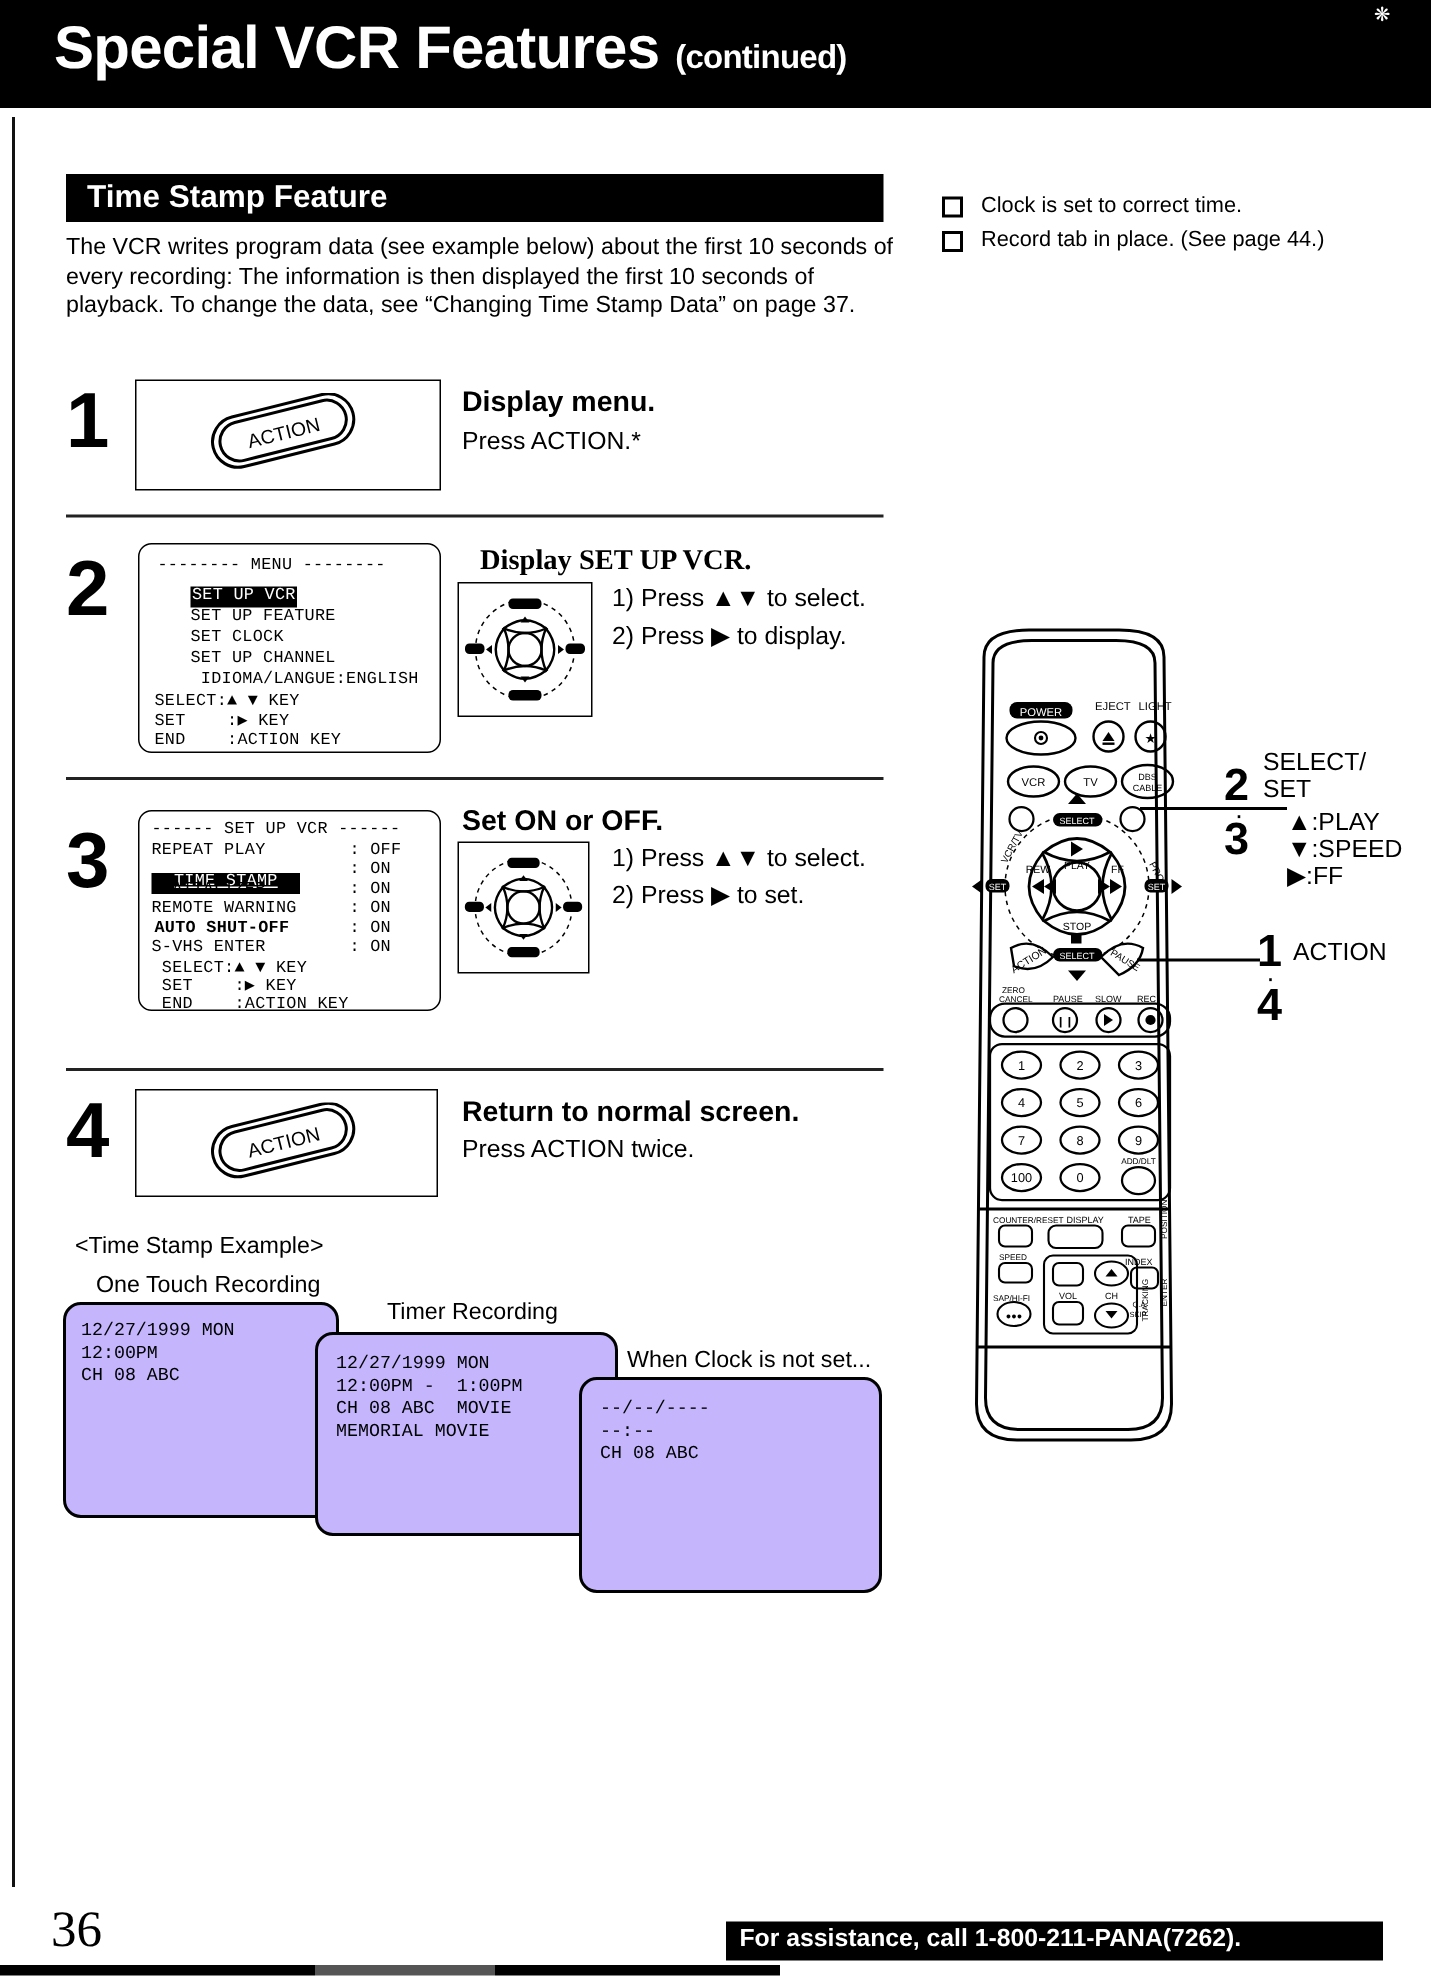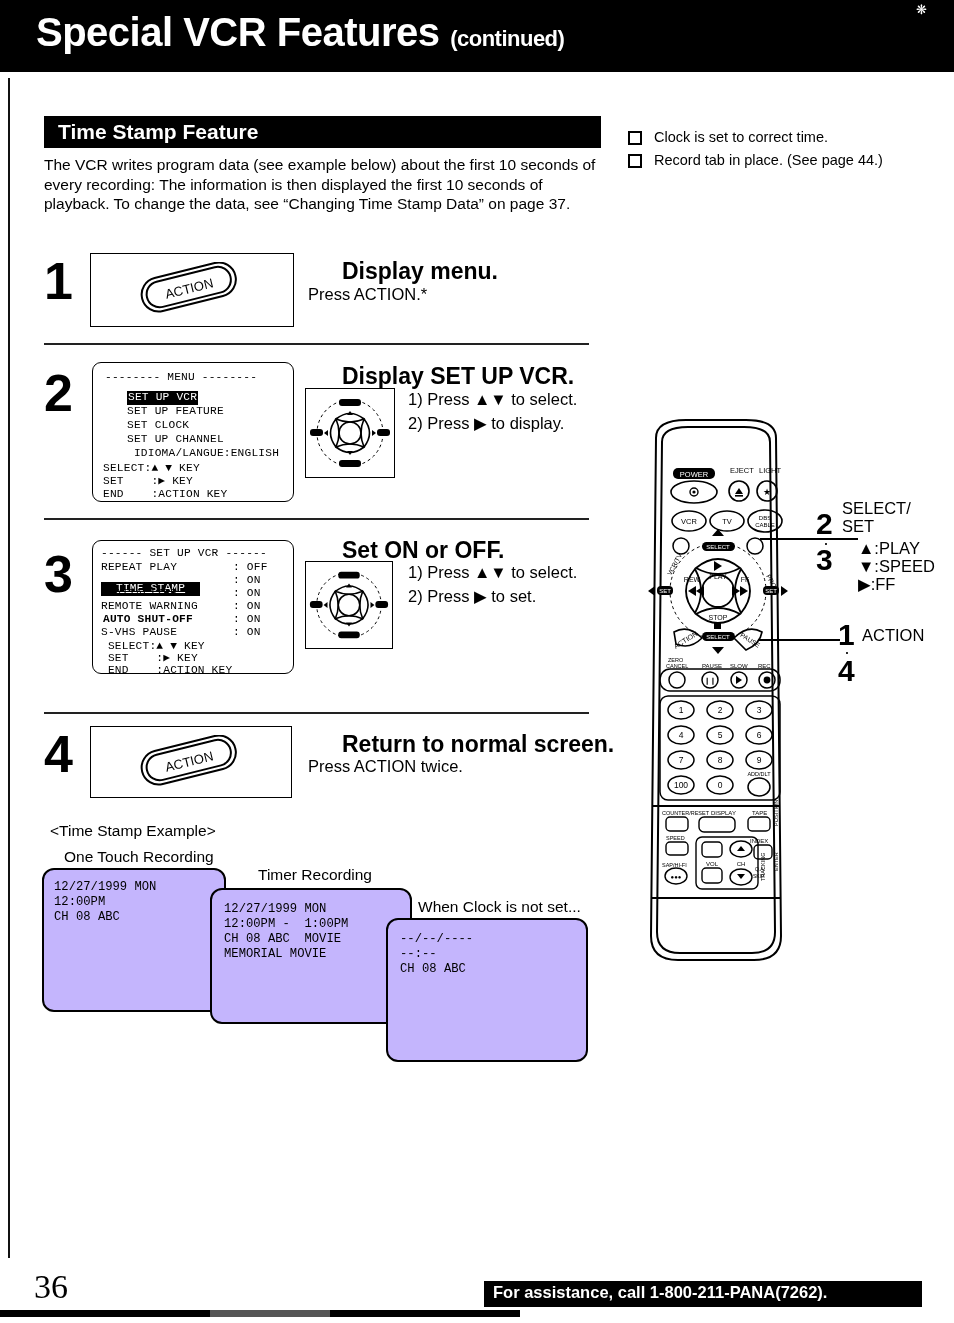--- a/index.html
+++ b/index.html
@@ -31,7 +31,7 @@
 
   
   .secbar{
-    position:absolute;left:44px;top:116px;width:545px;height:32px;background:#000;padding-left:12px;
+    position:absolute;left:44px;top:116px;width:545px;height:32px;background:#000;
   }
   .secbar span{
     position:absolute;left:14px;top:4px;color:#fff;font-size:21px;font-weight:bold;

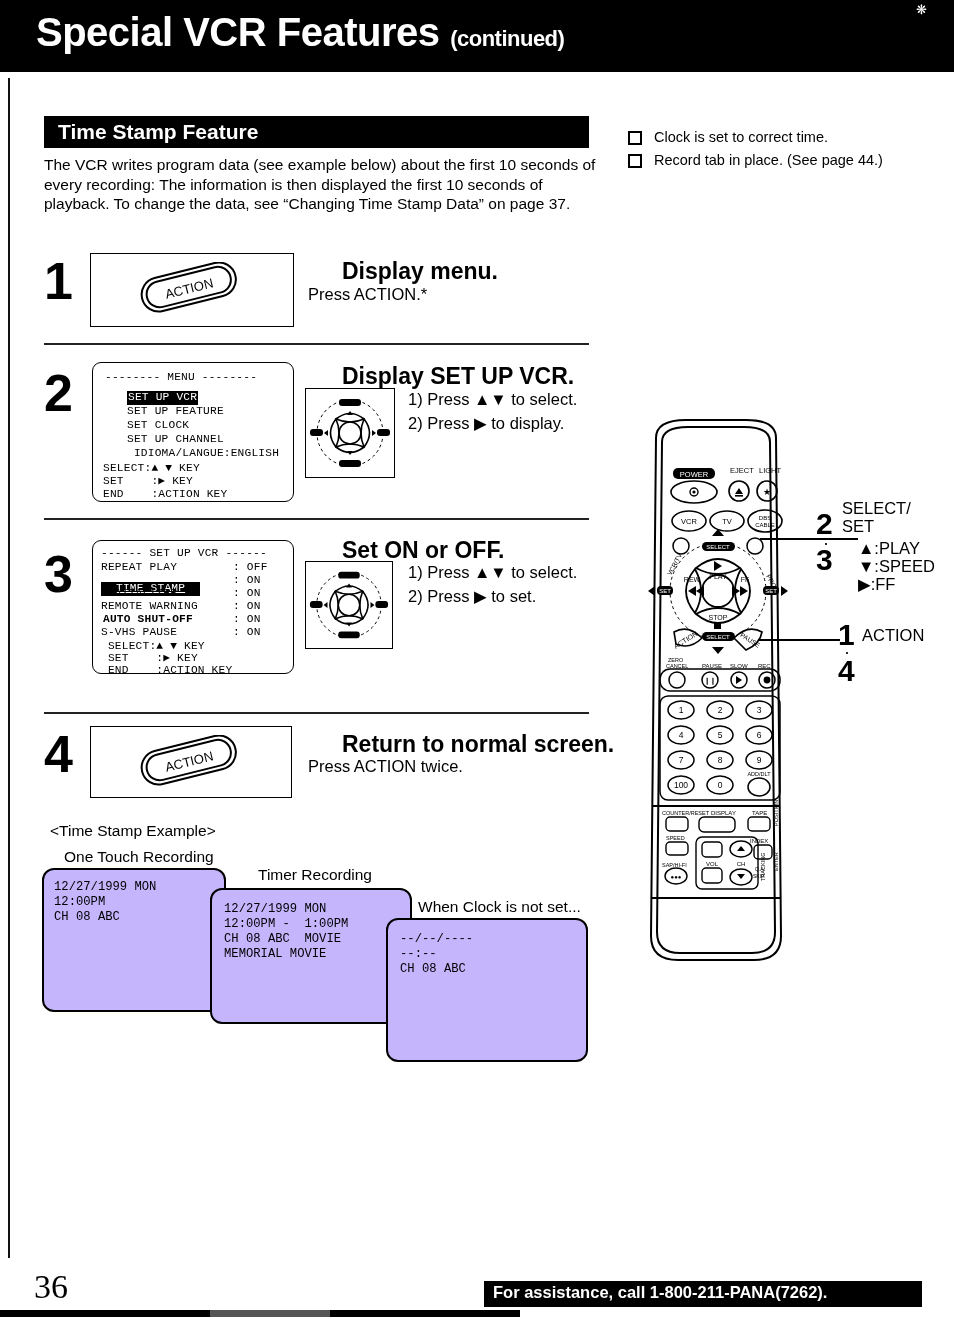--- a/index.html
+++ b/index.html
@@ -68,7 +68,7 @@
     font-family:"Liberation Sans",sans-serif;
   }
   .panel{position:absolute;border:1.6px solid #000;background:#fff;}
-  .step-h{position:absolute;font-size:23px;font-weight:bold;white-space:nowrap;margin-left:34px;}
+  .step-h{position:absolute;font-size:19px;font-weight:bold;white-space:nowrap;}
   .step-t{position:absolute;font-size:16.5px;white-space:nowrap;}
   .note{position:absolute;font-size:15px;line-height:18.5px;}
 

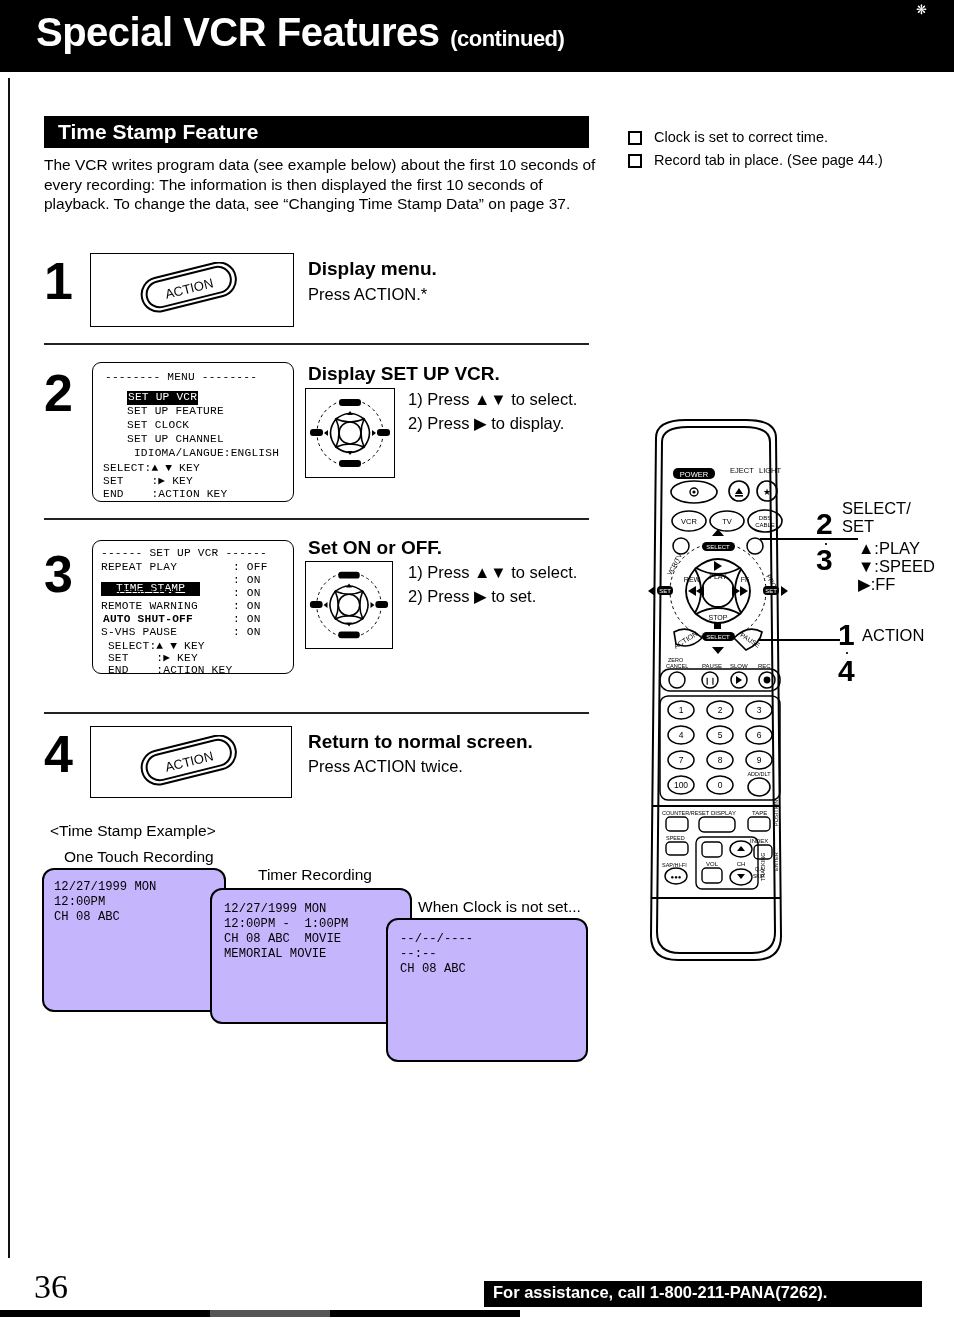--- a/index.html
+++ b/index.html
@@ -175,7 +175,7 @@
     <div class="osd-l" style="left:10px;top:125px;">END    :ACTION KEY</div>
   </div>
 
-  <div class="step-h" style="left:308px;top:363px;">Display SET UP VCR.</div>
+  <div class="step-h" style="left:320px;top:363px;font-family:Liberation Serif, serif;">Display SET UP VCR.</div>
 
   <div class="jog" style="left:305px;top:388px;width:88px;height:88px;">
     <svg viewBox="0 0 88 88" width="88" height="88">

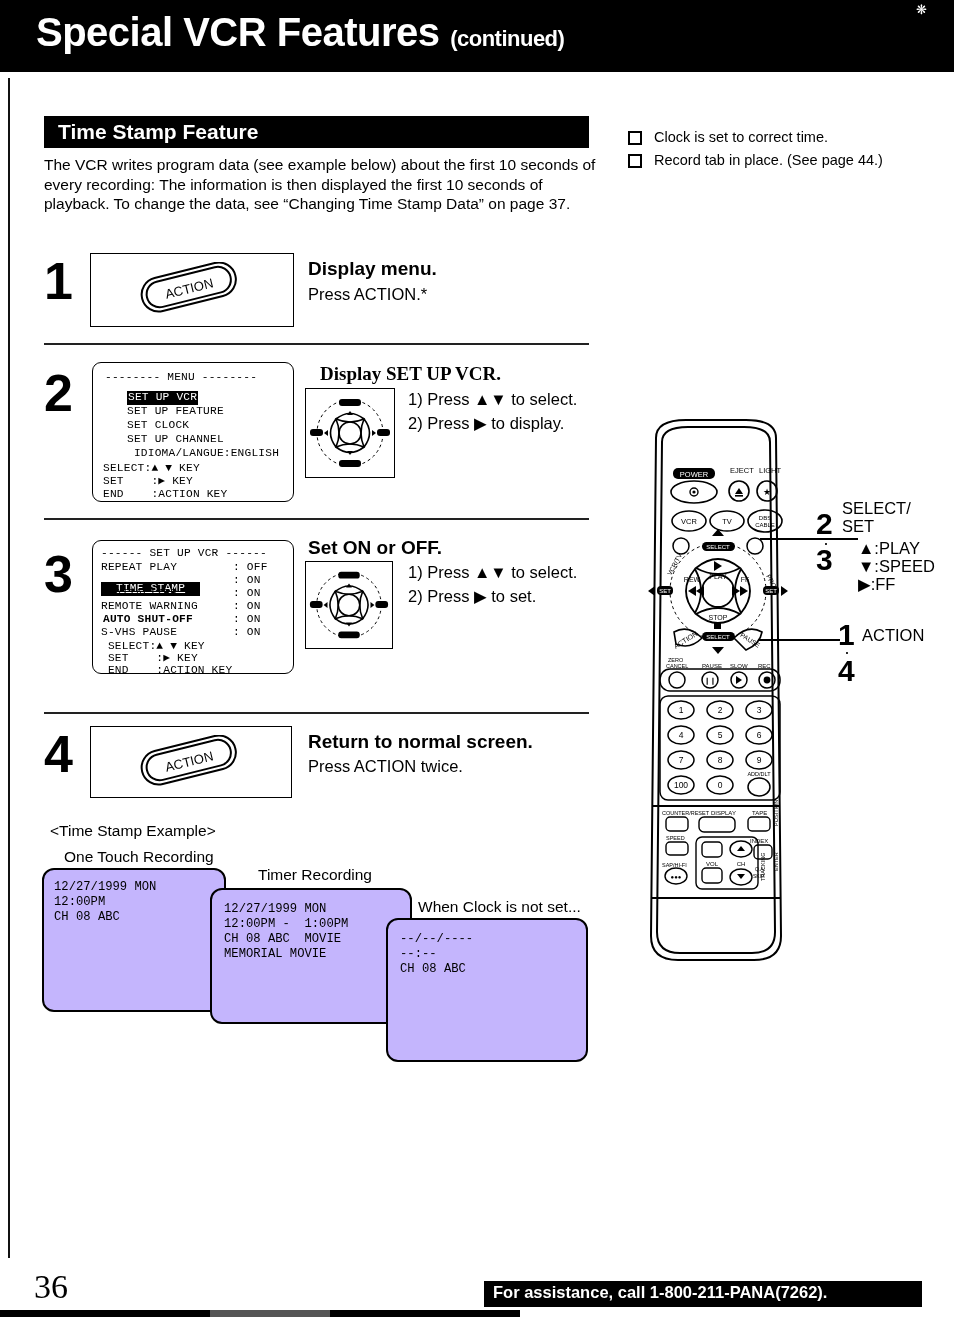--- a/index.html
+++ b/index.html
@@ -217,7 +217,7 @@
     <div class="osd-l" style="left:140px;top:59px;">: ON</div>
     <div class="osd-l" style="left:10px;top:72px;font-weight:bold;">AUTO SHUT-OFF</div>
     <div class="osd-l" style="left:140px;top:72px;">: ON</div>
-    <div class="osd-l" style="left:8px;top:85px;">S-VHS PAUSE</div>
+    <div class="osd-l" style="left:8px;top:85px;">S-VHS ENTER</div>
     <div class="osd-l" style="left:140px;top:85px;">: ON</div>
     <div class="osd-l" style="left:8px;top:99px;"> SELECT:▲ ▼ KEY</div>
     <div class="osd-l" style="left:8px;top:111px;"> SET    :▶ KEY</div>

